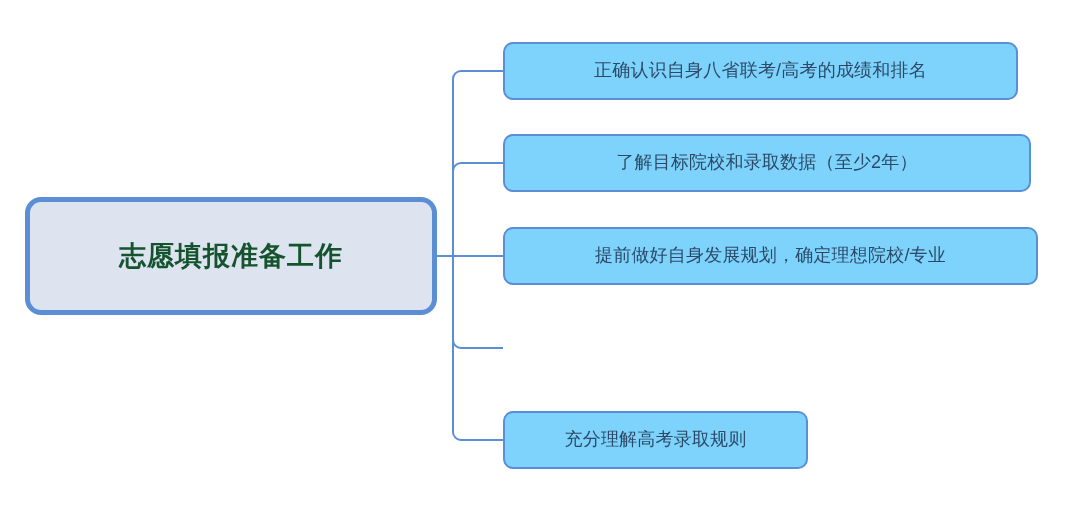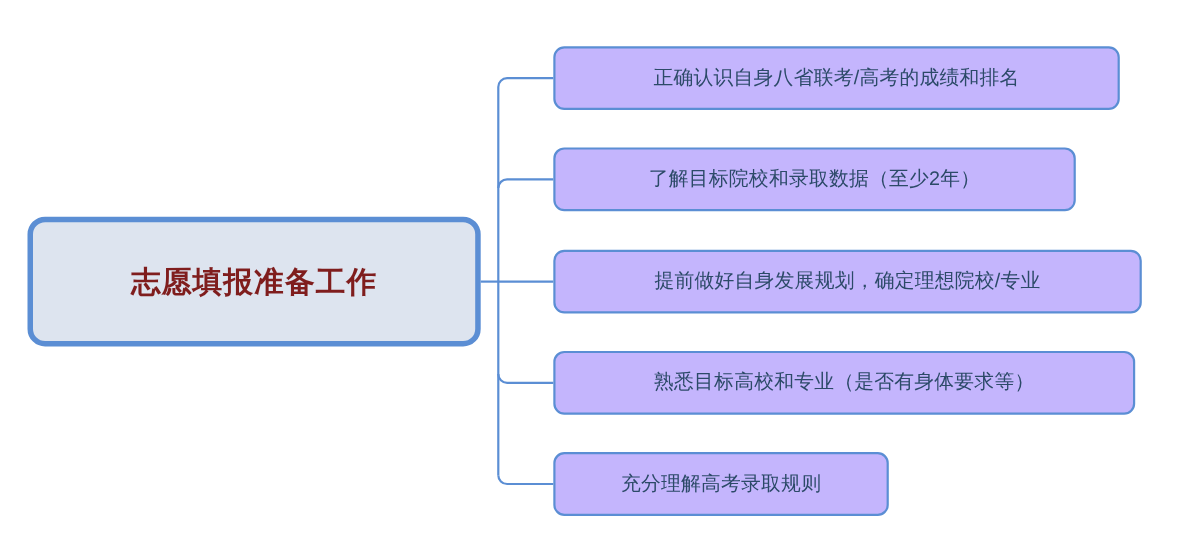--- a/index.html
+++ b/index.html
@@ -30,7 +30,7 @@
     box-sizing: border-box;
     display: flex;
     align-items: center;
-    background: #c4b5fd;
+    background: #7dd3fc;
     border: 2px solid #5b8ed4;
     border-radius: 10px;
     color: #2c4a68;

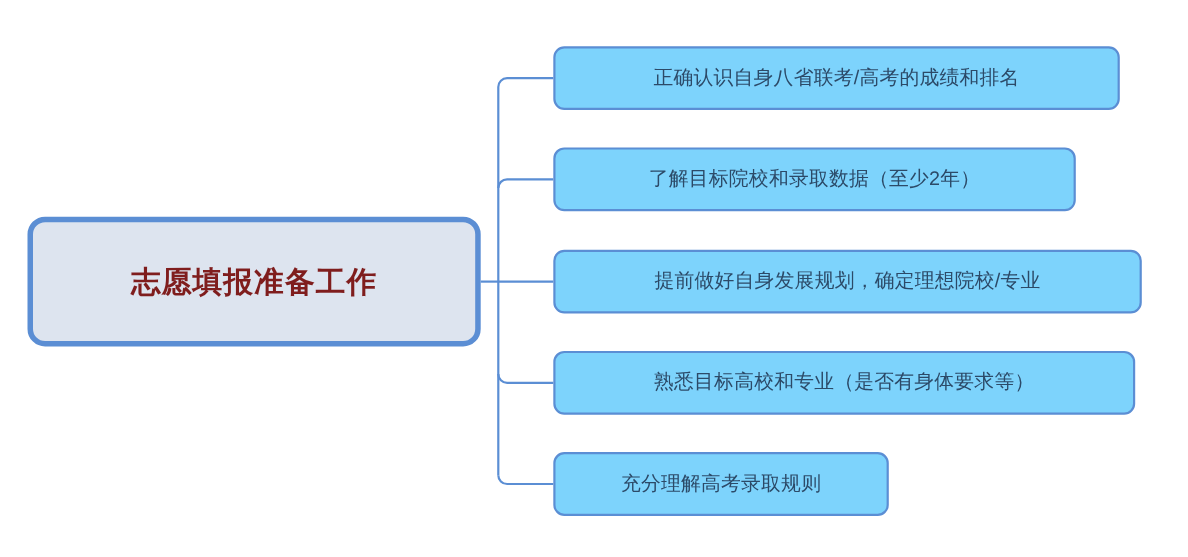--- a/index.html
+++ b/index.html
@@ -90,7 +90,7 @@
     <span class="node-label">正确认识自身八省联考/高考的成绩和排名</span>
   </div>
 
-  <div class="node node-child" style="left:503px; top:134px; width:475px; height:58px;">
+  <div class="node node-child" style="left:503px; top:134px; width:528px; height:58px;">
     <span class="node-label">了解目标院校和录取数据（至少2年）</span>
   </div>
 

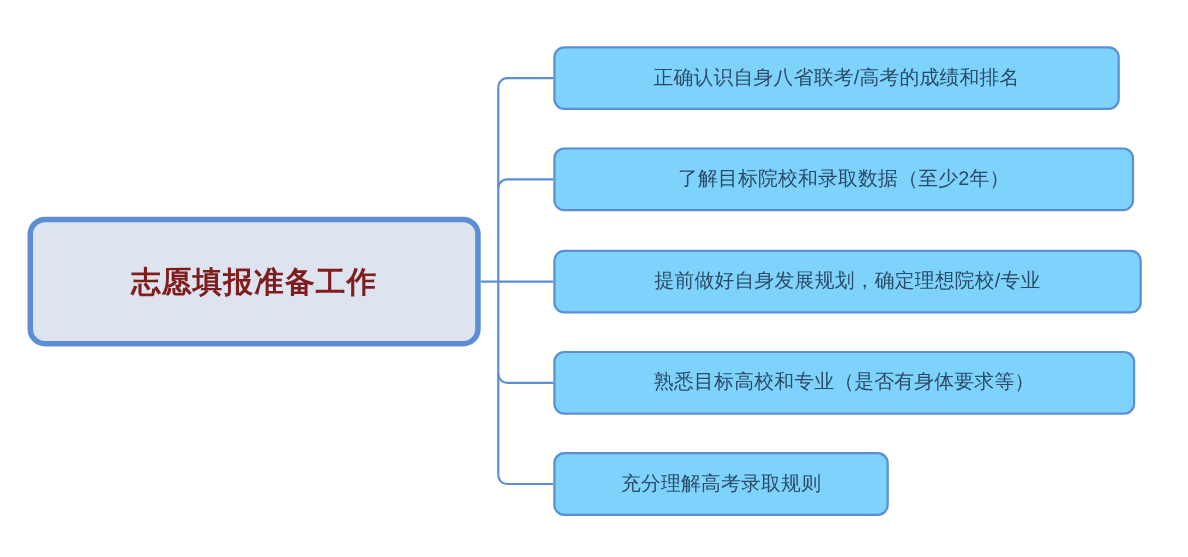--- a/index.html
+++ b/index.html
@@ -51,7 +51,7 @@
     background: #dde4ef;
     font-size: 27px;
     font-weight: bold;
-    color: #7f1d1d;
+    color: #14532d;
     letter-spacing: 1px;
   }
   .node-child .node-label {

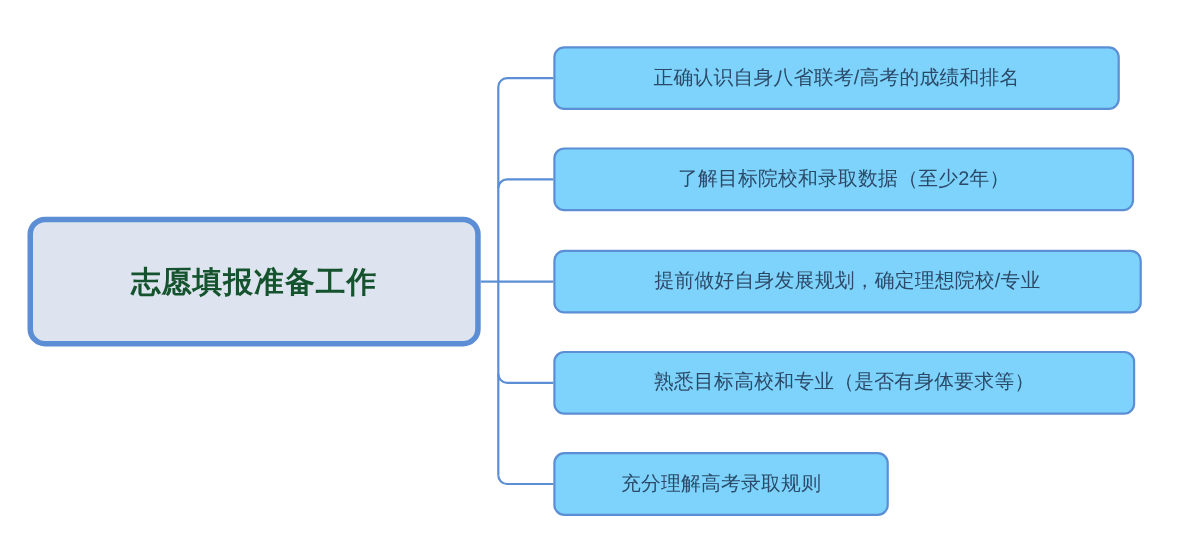--- a/index.html
+++ b/index.html
@@ -98,9 +98,6 @@
     <span class="node-label">提前做好自身发展规划，确定理想院校/专业</span>
   </div>
 
-  <div class="node node-child" style="left:503px; top:319px; width:529px; height:58px;">
-    <span class="node-label">熟悉目标高校和专业（是否有身体要求等）</span>
-  </div>
 
   <div class="node node-child" style="left:503px; top:411px; width:305px; height:58px;justify-content:flex-end;">
     <span class="node-label">充分理解高考录取规则</span>

